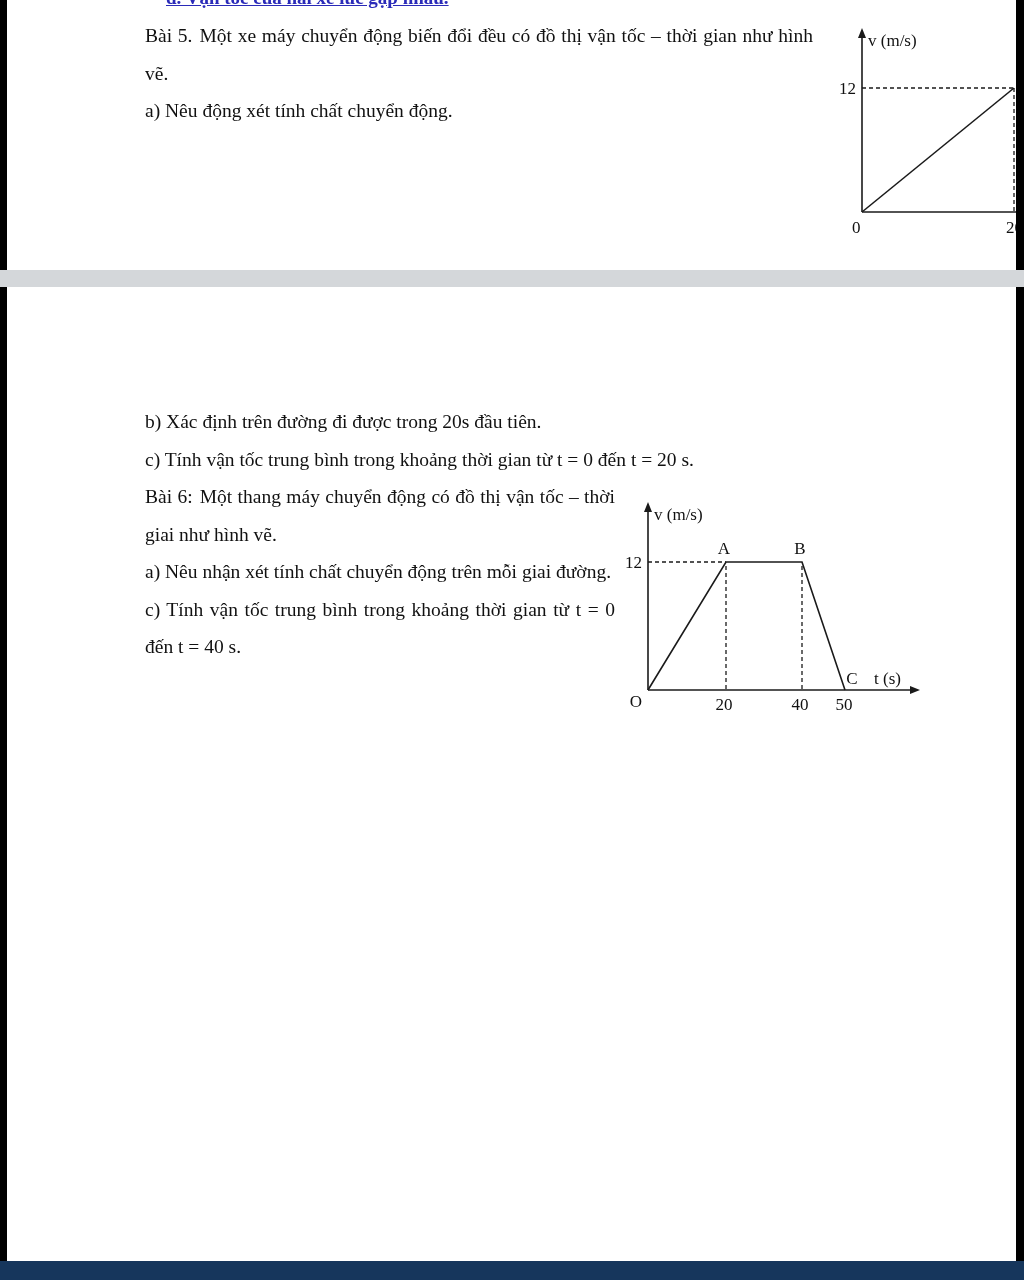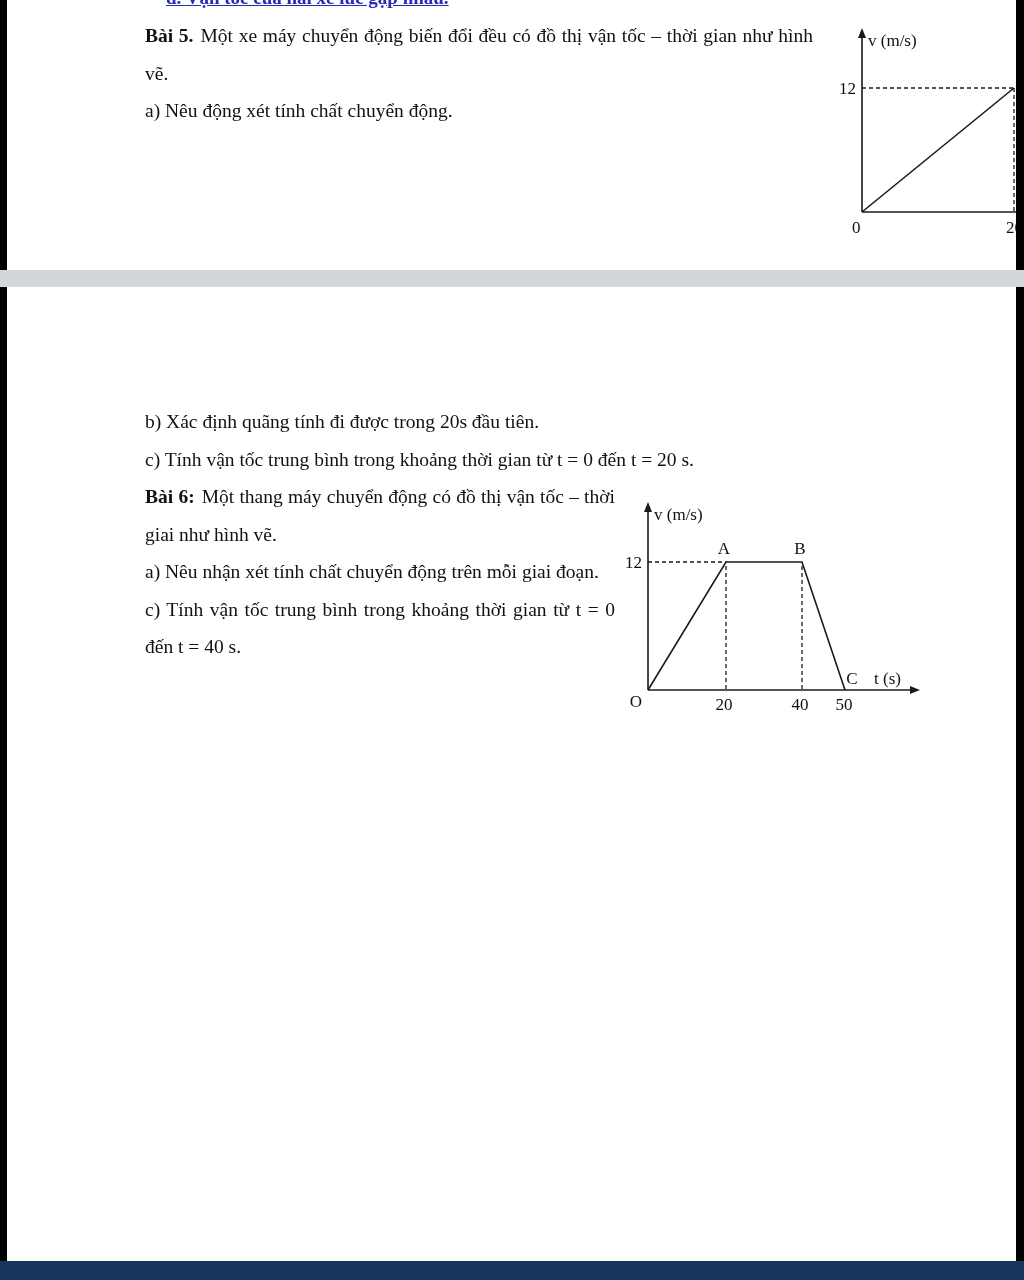--- a/index.html
+++ b/index.html
@@ -32,7 +32,7 @@
   .text-block { position: absolute; z-index: 1; }
   .para { font-size: 19.5px; line-height: 37.5px; }
   .justify { text-align: justify; }
-  .plabel { font-weight: bold; margin-right: 7px; }
+  .plabel { font-weight: normal; margin-right: 7px; }
 
   #sec1 { left: 145px; top: 17px; width: 668px; }
   #sec2 { left: 145px; top: 403px; width: 672px; }

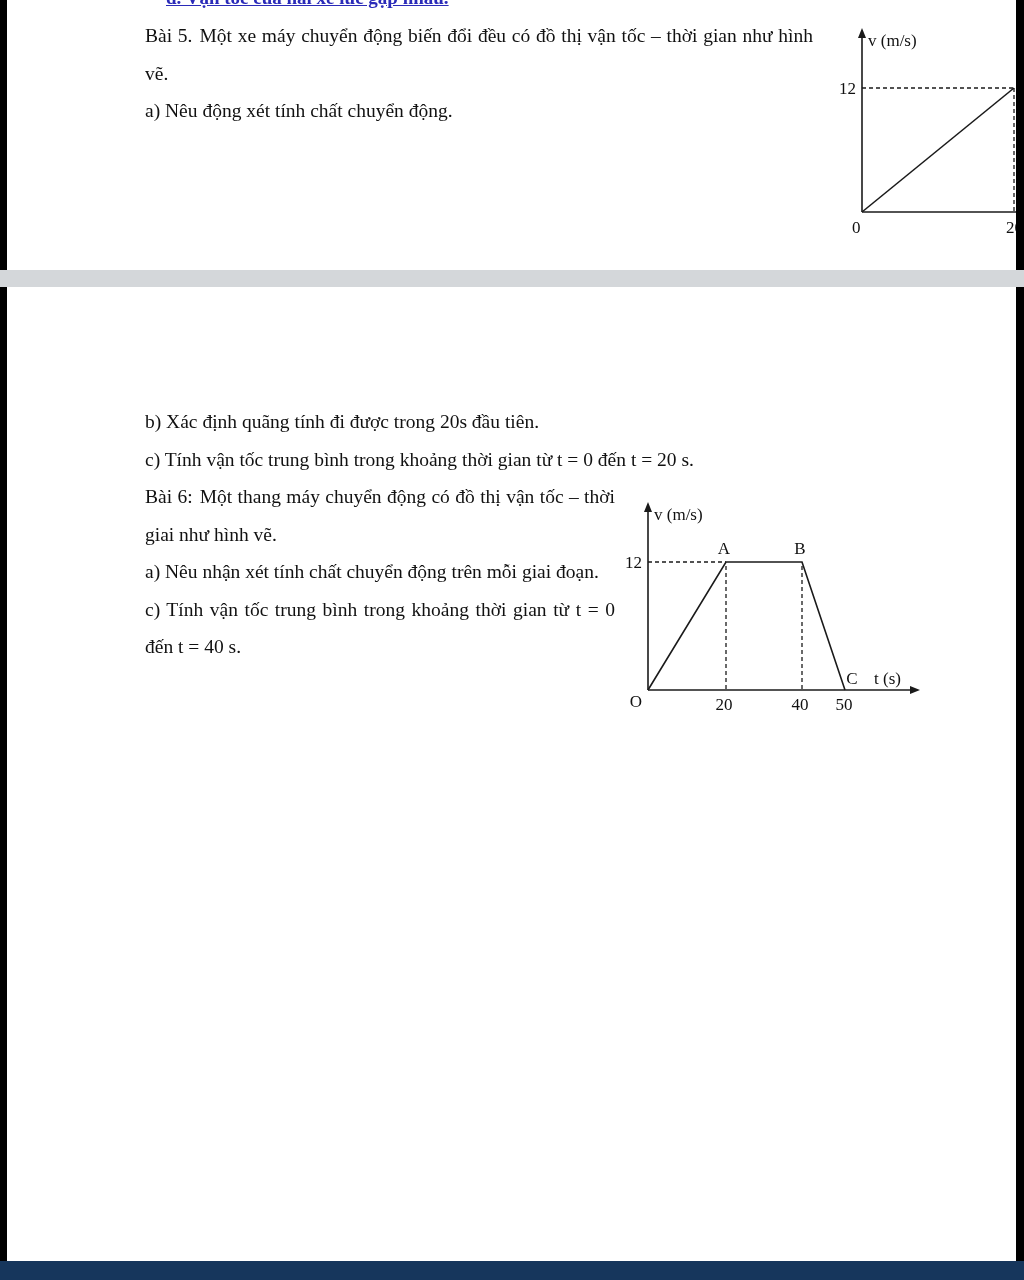--- a/index.html
+++ b/index.html
@@ -82,7 +82,7 @@
   <div class="divider"></div>
 
   <div class="text-block" id="sec2">
-    <p class="para">b) Xác định quãng tính đi được trong 20s đầu tiên.</p>
+    <p class="para">b) Xác định trên đường đi được trong 20s đầu tiên.</p>
     <p class="para">c) Tính vận tốc trung bình trong khoảng thời gian từ t = 0 đến t = 20 s.</p>
     <div class="narrow">
       <p class="para justify"><span class="plabel">Bài 6:</span><span>Một thang máy chuyển động có đồ thị vận tốc – thời giai như hình vẽ.</span></p>

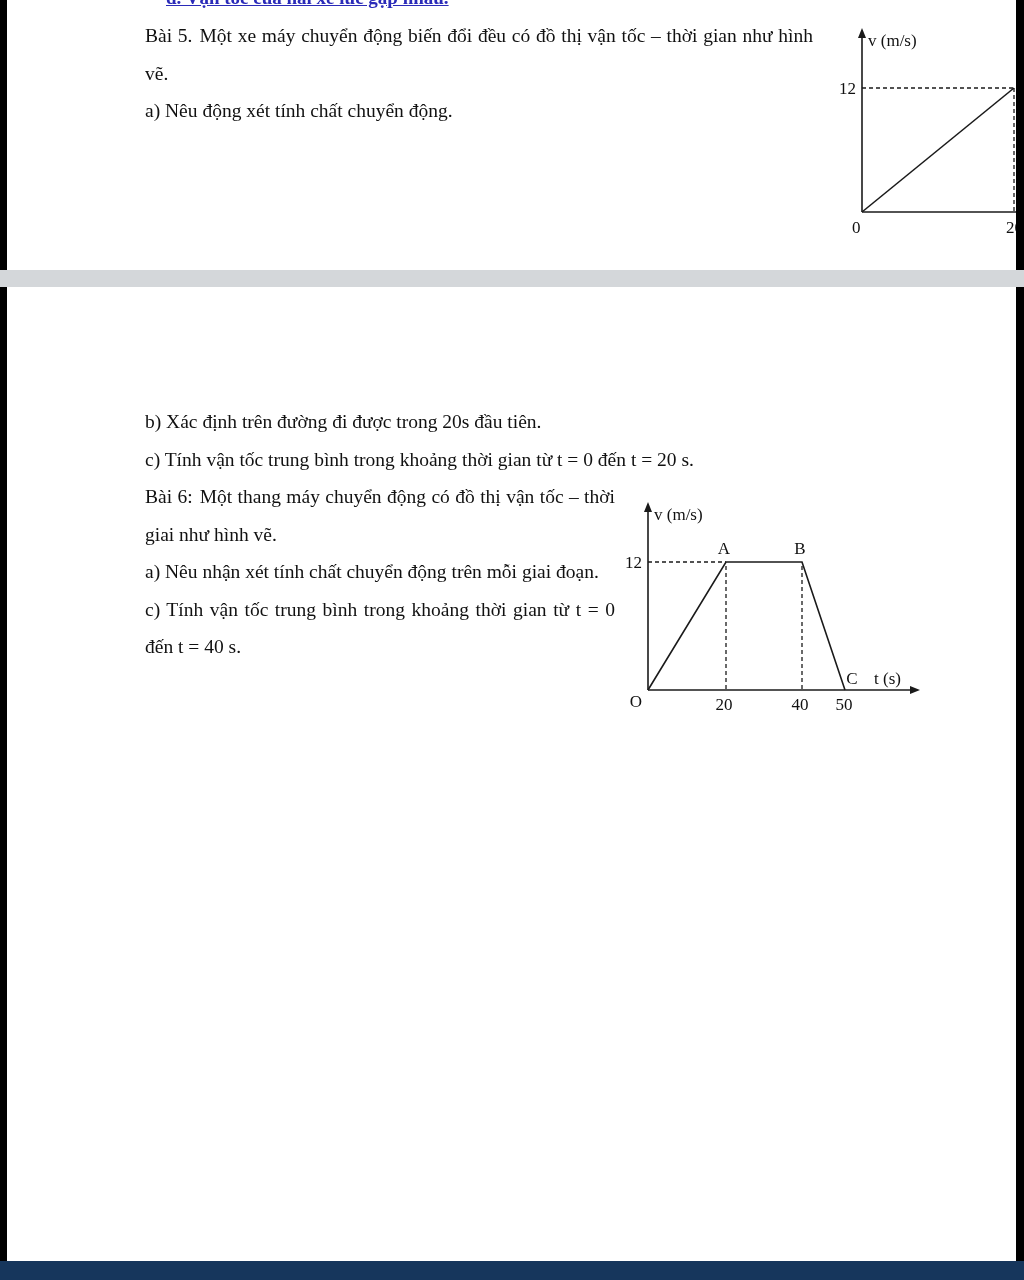--- a/index.html
+++ b/index.html
@@ -86,7 +86,7 @@
     <p class="para">c) Tính vận tốc trung bình trong khoảng thời gian từ t = 0 đến t = 20 s.</p>
     <div class="narrow">
       <p class="para justify"><span class="plabel">Bài 6:</span><span>Một thang máy chuyển động có đồ thị vận tốc – thời giai như hình vẽ.</span></p>
-      <p class="para justify">a) Nêu nhận xét tính chất chuyển động trên mỗi giai đoạn.</p>
+      <p class="para justify">a) Nêu nhận xét tính chất chuyển động trên mỗi giai đường.</p>
       <p class="para justify">c) Tính vận tốc trung bình trong khoảng thời gian từ t = 0 đến t = 40 s.</p>
     </div>
   </div>

